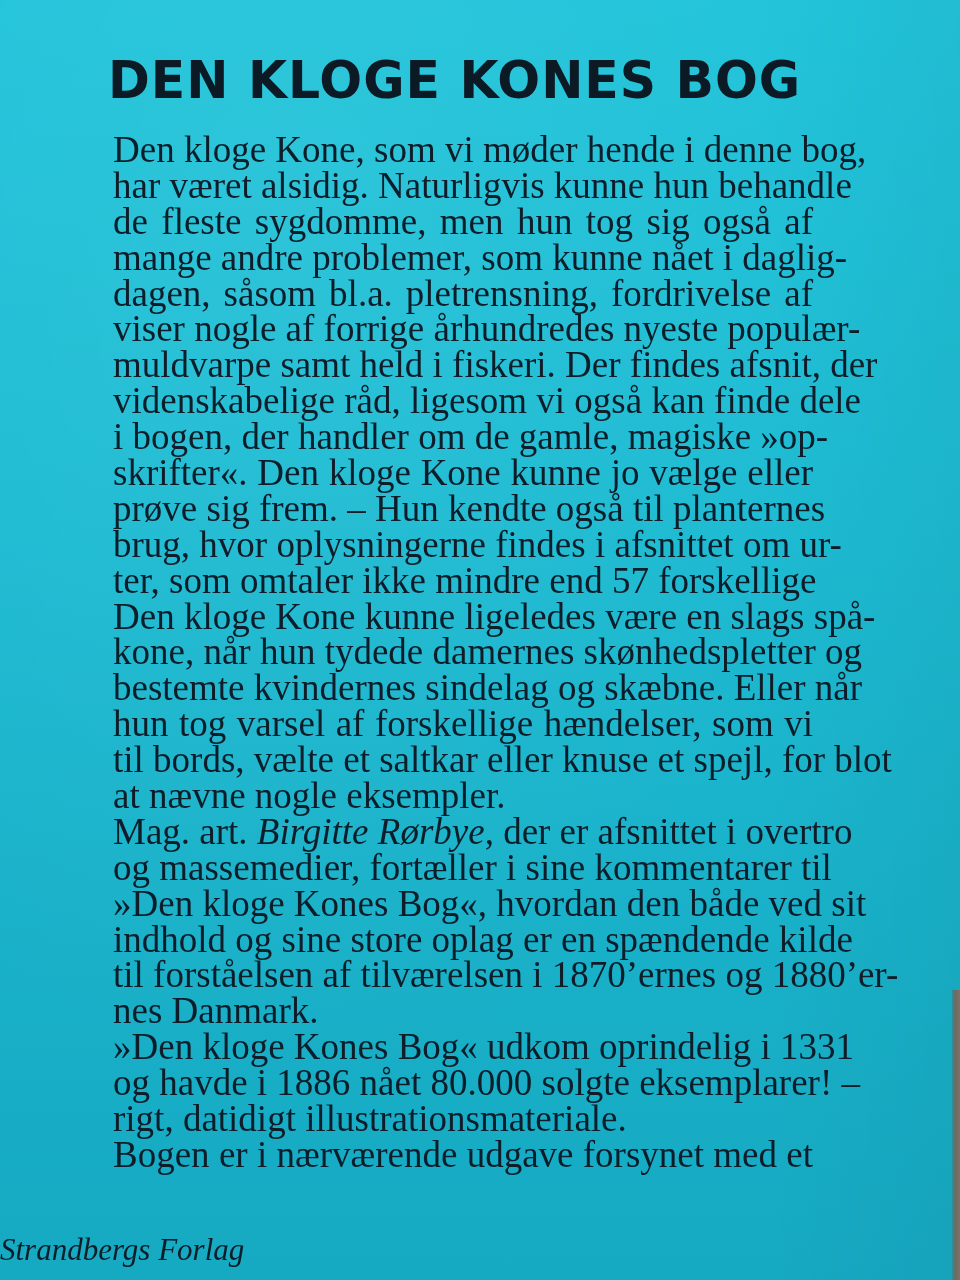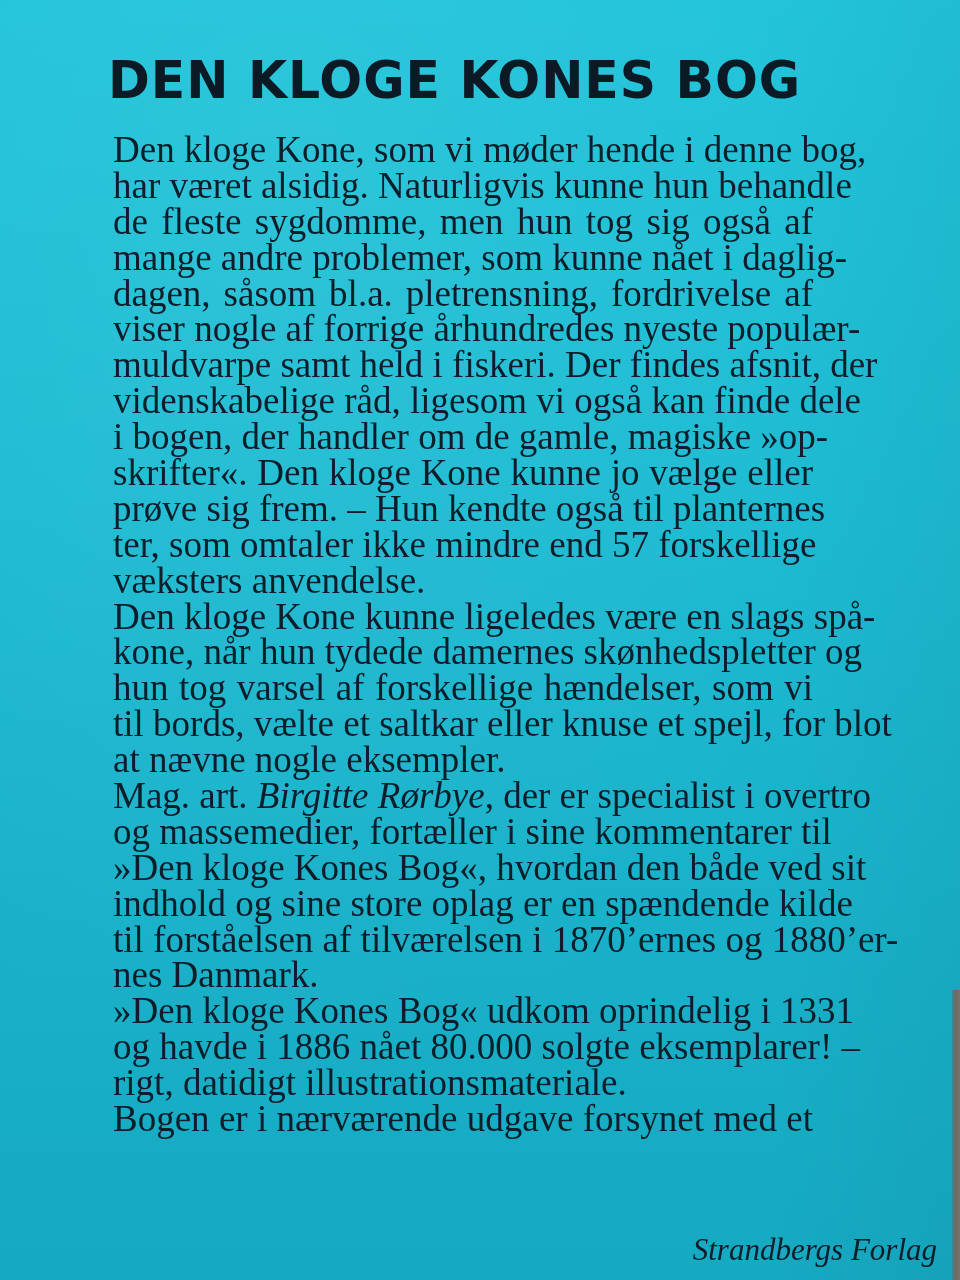--- a/index.html
+++ b/index.html
@@ -105,6 +105,7 @@
   <span class="line">i bogen, der handler om de gamle, magiske »op-</span>
   <span class="line">skrifter«. Den kloge Kone kunne jo vælge eller</span>
   <span class="line">prøve sig frem. – Hun kendte også til planternes</span>
+  <span class="line">brug, hvor oplysningerne findes i afsnittet om ur-</span>
   <span class="line">ter, som omtaler ikke mindre end 57 forskellige</span>
   <span class="line last">væksters anvendelse.</span>
 

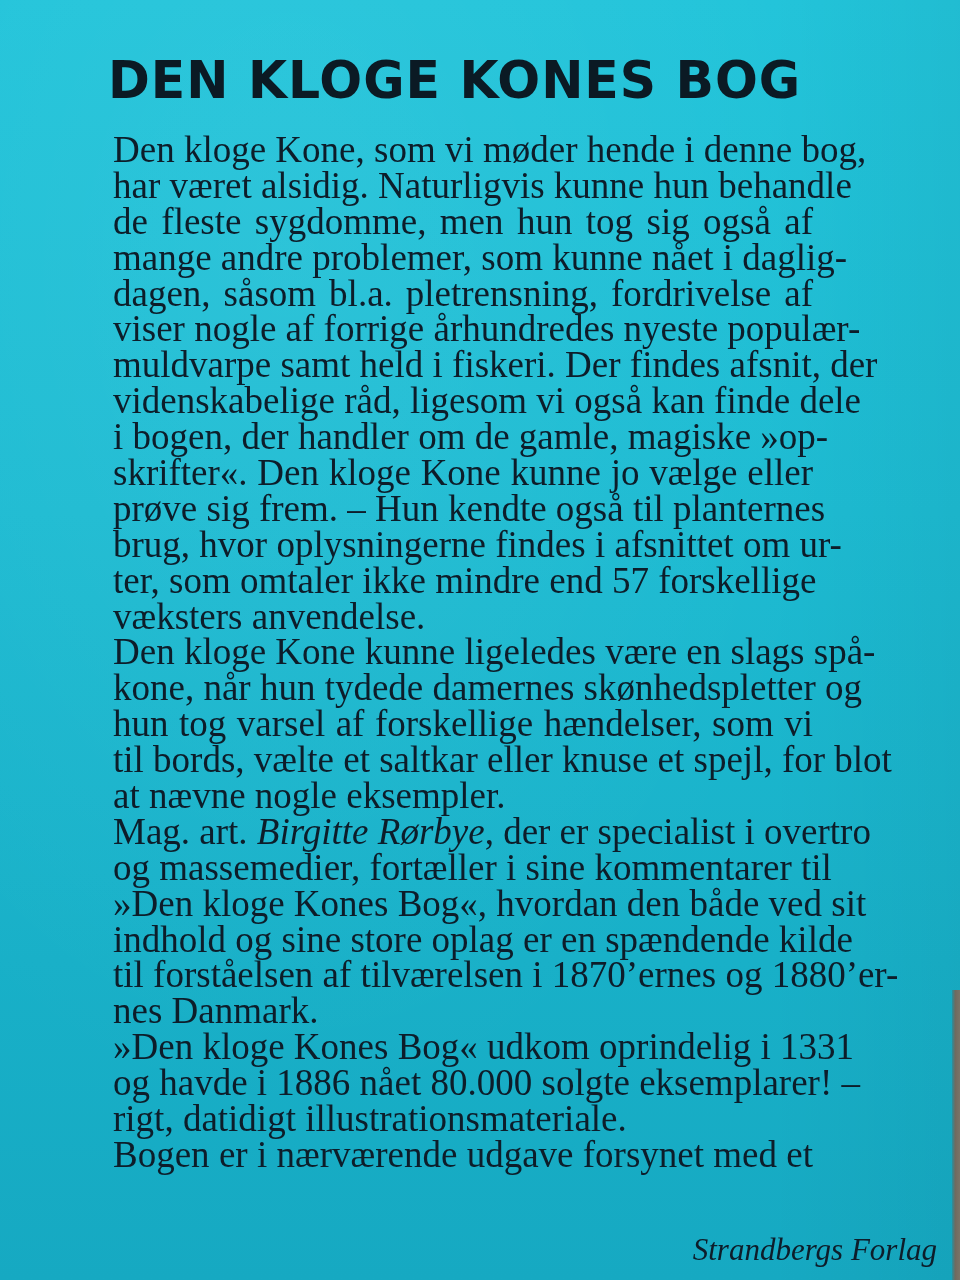--- a/index.html
+++ b/index.html
@@ -107,7 +107,6 @@
   <span class="line">prøve sig frem. – Hun kendte også til planternes</span>
   <span class="line">brug, hvor oplysningerne findes i afsnittet om ur-</span>
   <span class="line">ter, som omtaler ikke mindre end 57 forskellige</span>
-  <span class="line last">væksters anvendelse.</span>
 
   <span class="line">Den kloge Kone kunne ligeledes være en slags spå-</span>
   <span class="line">kone, når hun tydede damernes skønhedspletter og</span>

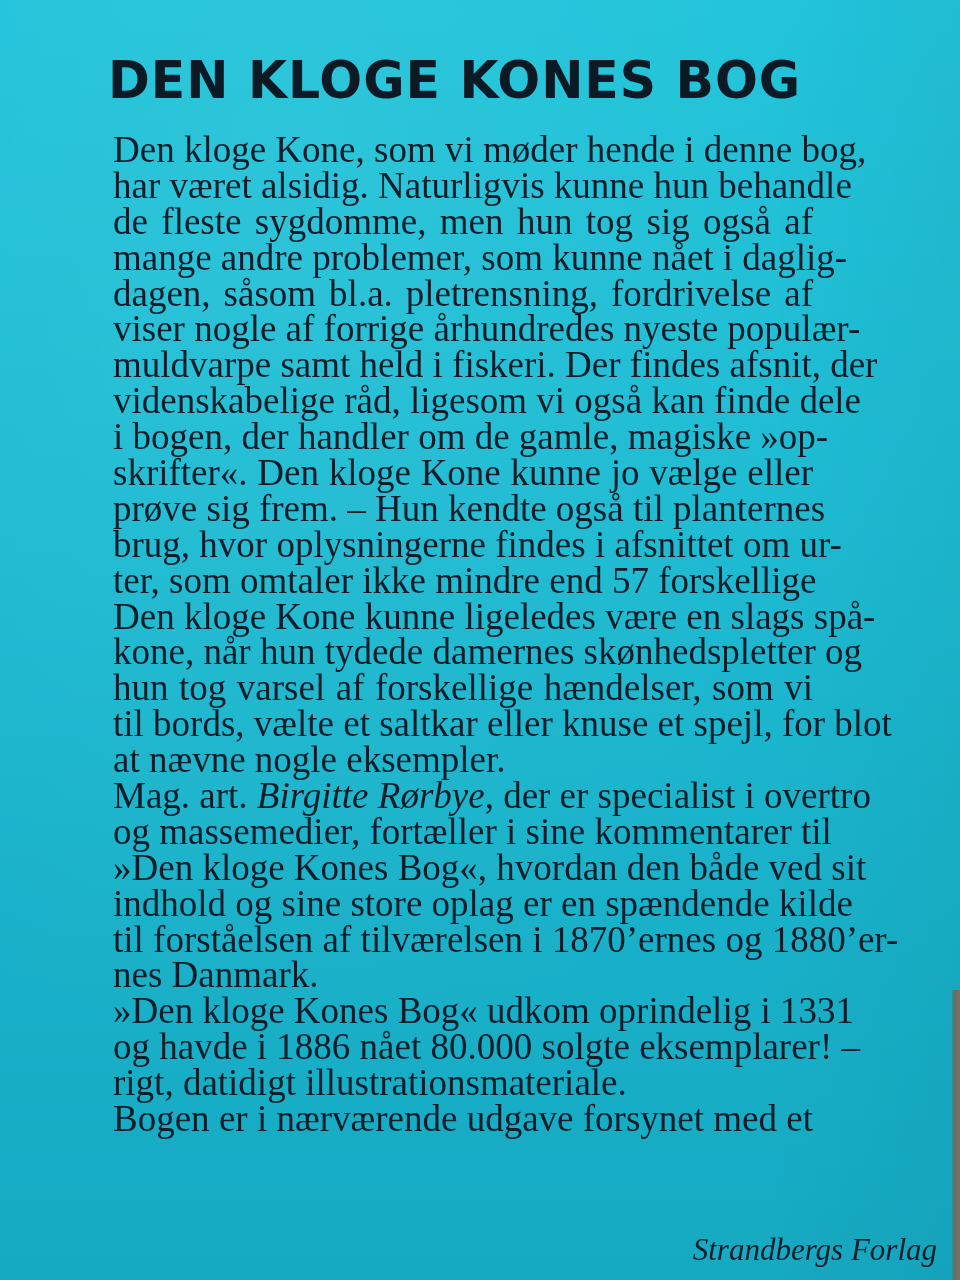--- a/index.html
+++ b/index.html
@@ -110,6 +110,7 @@
 
   <span class="line">Den kloge Kone kunne ligeledes være en slags spå-</span>
   <span class="line">kone, når hun tydede damernes skønhedspletter og</span>
+  <span class="line">bestemte kvindernes sindelag og skæbne. Eller når</span>
   <span class="line">hun tog varsel af forskellige hændelser, som vi</span>
   <span class="line">til bords, vælte et saltkar eller knuse et spejl, for blot</span>
   <span class="line last">at nævne nogle eksempler.</span>

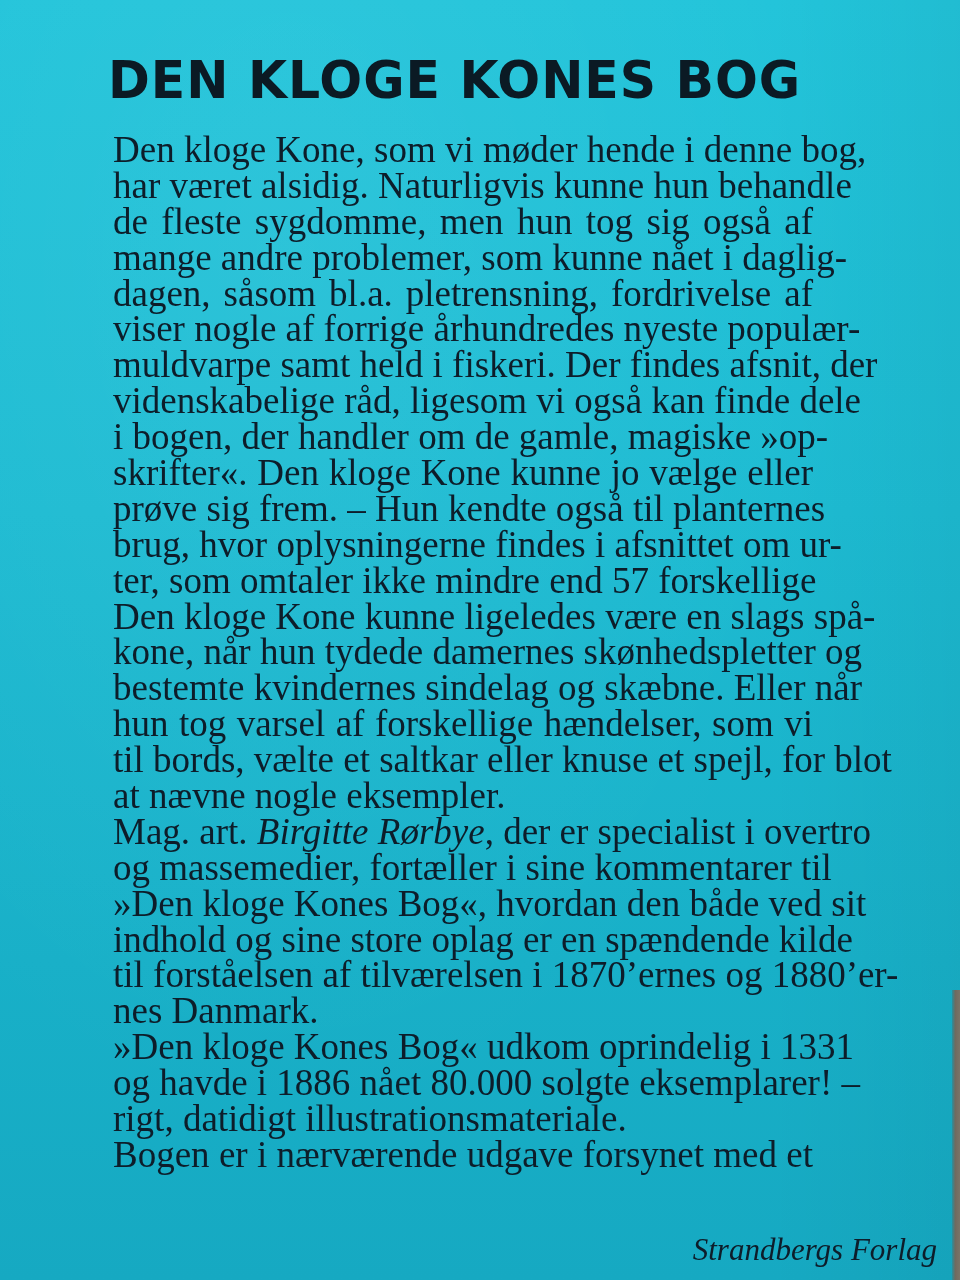--- a/index.html
+++ b/index.html
@@ -115,7 +115,7 @@
   <span class="line">til bords, vælte et saltkar eller knuse et spejl, for blot</span>
   <span class="line last">at nævne nogle eksempler.</span>
 
-  <span class="line"><span>Mag. art. </span><em>Birgitte Rørbye</em><span>, der er specialist i overtro</span></span>
+  <span class="line"><span>Mag. art. </span><em>Birgitte Rørbye</em><span>, der er afsnittet i overtro</span></span>
   <span class="line">og massemedier, fortæller i sine kommentarer til</span>
   <span class="line">»Den kloge Kones Bog«, hvordan den både ved sit</span>
   <span class="line">indhold og sine store oplag er en spændende kilde</span>

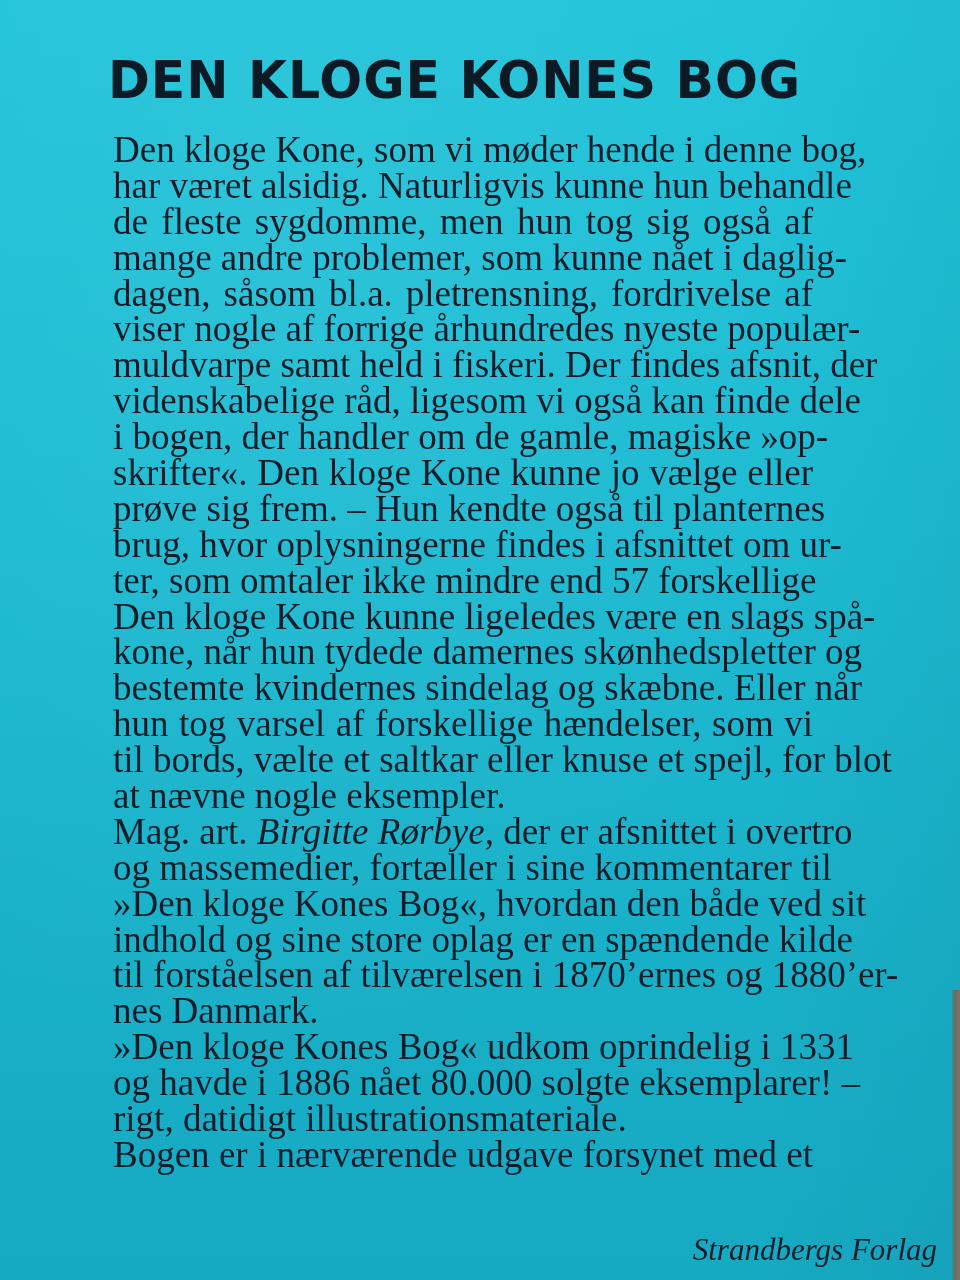--- a/index.html
+++ b/index.html
@@ -74,10 +74,10 @@
     }
     .publisher {
       position: absolute;
-      left: 7px;
+      left: 0;
       width: 930px;
       top: 1232px;
-      text-align: right;
+      text-align: left;
       font-family: "Liberation Serif", "DejaVu Serif", serif;
       font-style: italic;
       font-size: 31px;

